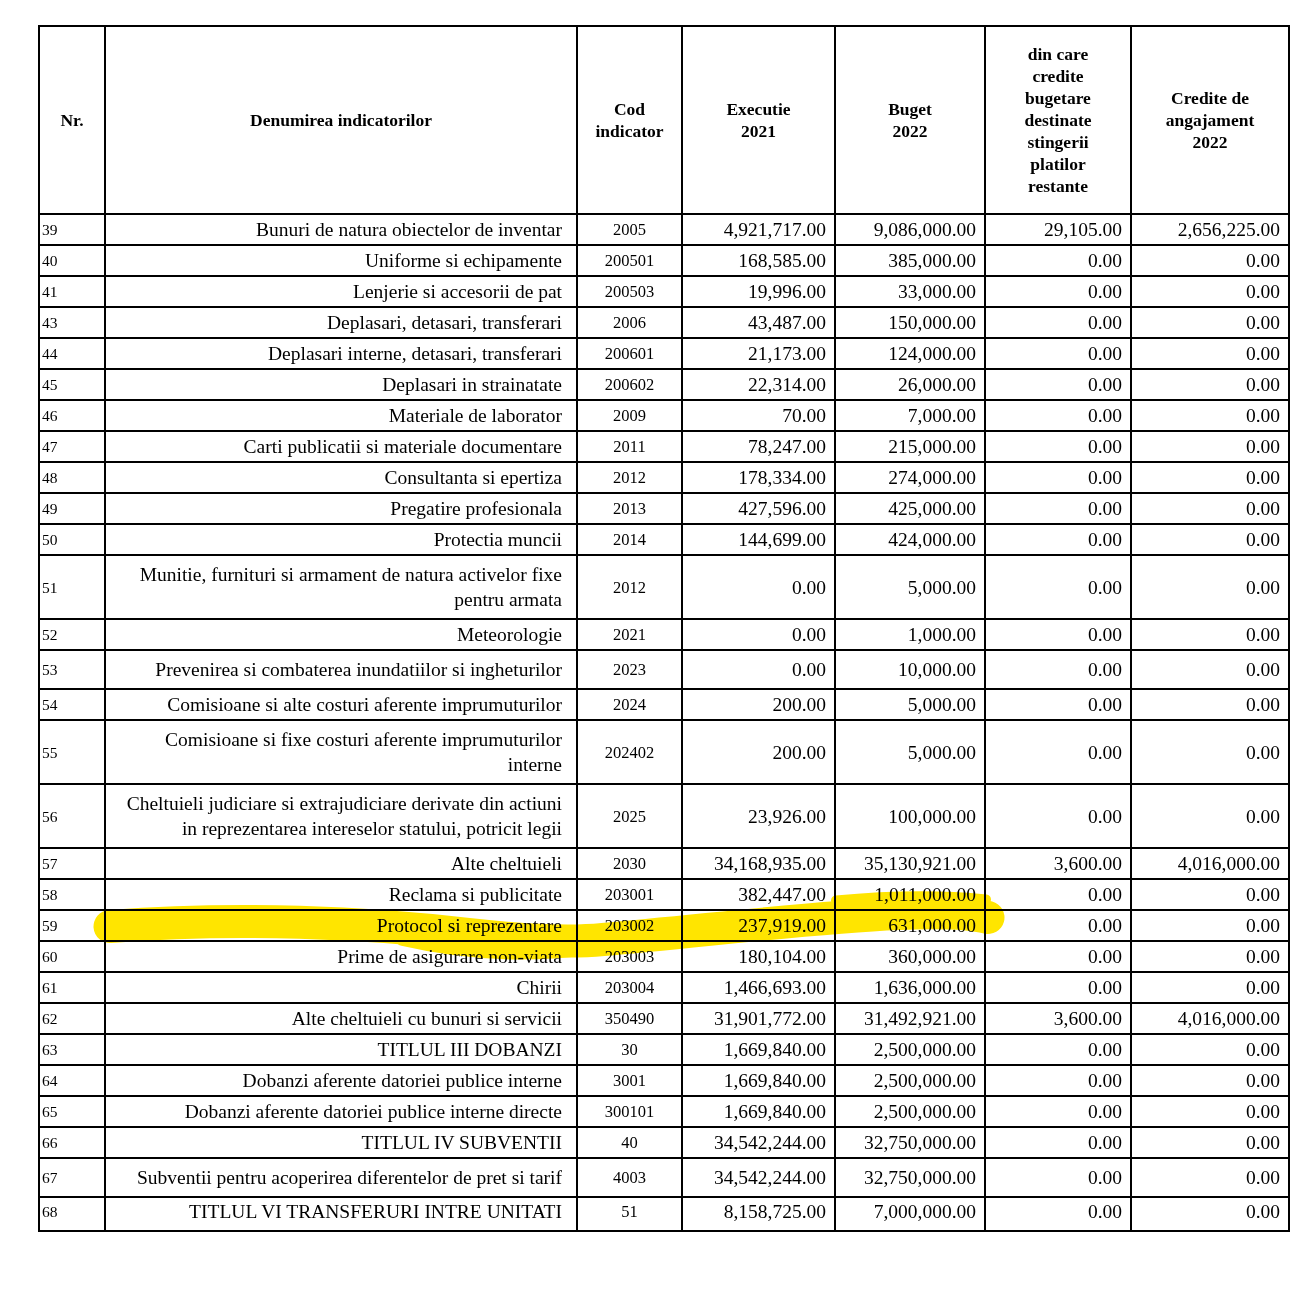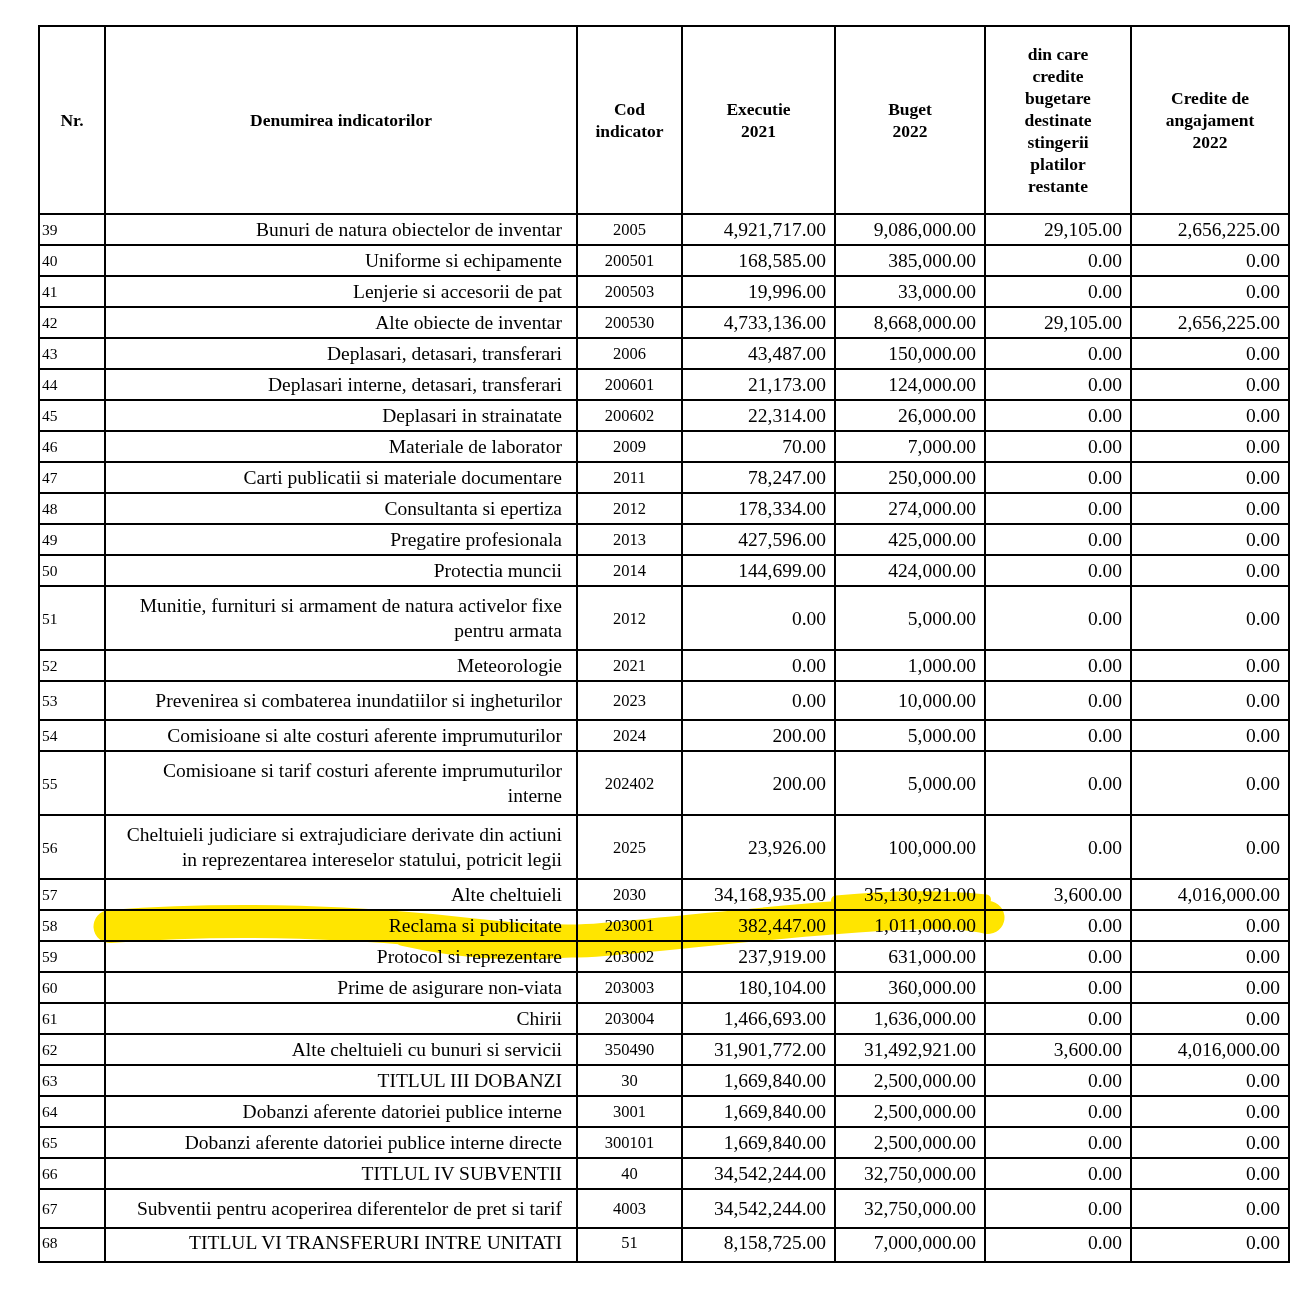--- a/index.html
+++ b/index.html
@@ -118,15 +118,6 @@
     <td class="num">0.00</td>
   </tr>
         <tr>
-    <td class="col-nr">42</td>
-    <td class="col-name">Alte obiecte de inventar</td>
-    <td class="col-cod">200530</td>
-    <td class="num">4,733,136.00</td>
-    <td class="num">8,668,000.00</td>
-    <td class="num">29,105.00</td>
-    <td class="num">2,656,225.00</td>
-  </tr>
-        <tr>
     <td class="col-nr">43</td>
     <td class="col-name">Deplasari, detasari, transferari</td>
     <td class="col-cod">2006</td>

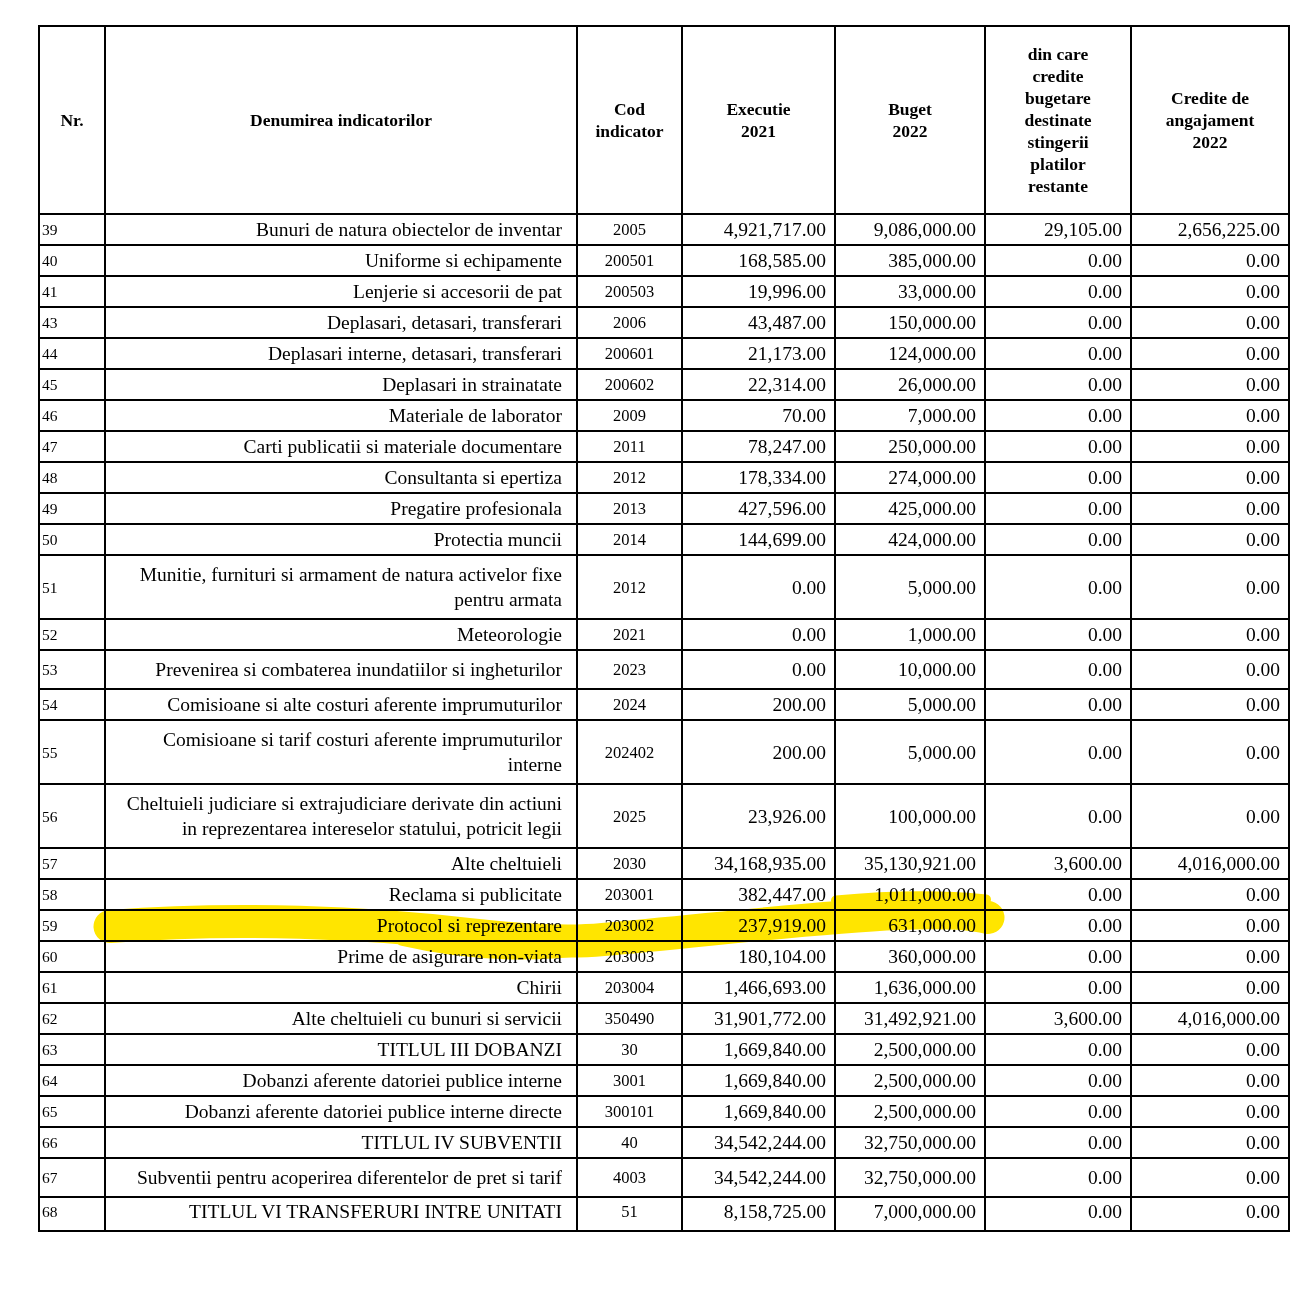--- a/index.html
+++ b/index.html
@@ -158,7 +158,7 @@
     <td class="col-name">Carti publicatii si materiale documentare</td>
     <td class="col-cod">2011</td>
     <td class="num">78,247.00</td>
-    <td class="num">250,000.00</td>
+    <td class="num">215,000.00</td>
     <td class="num">0.00</td>
     <td class="num">0.00</td>
   </tr>

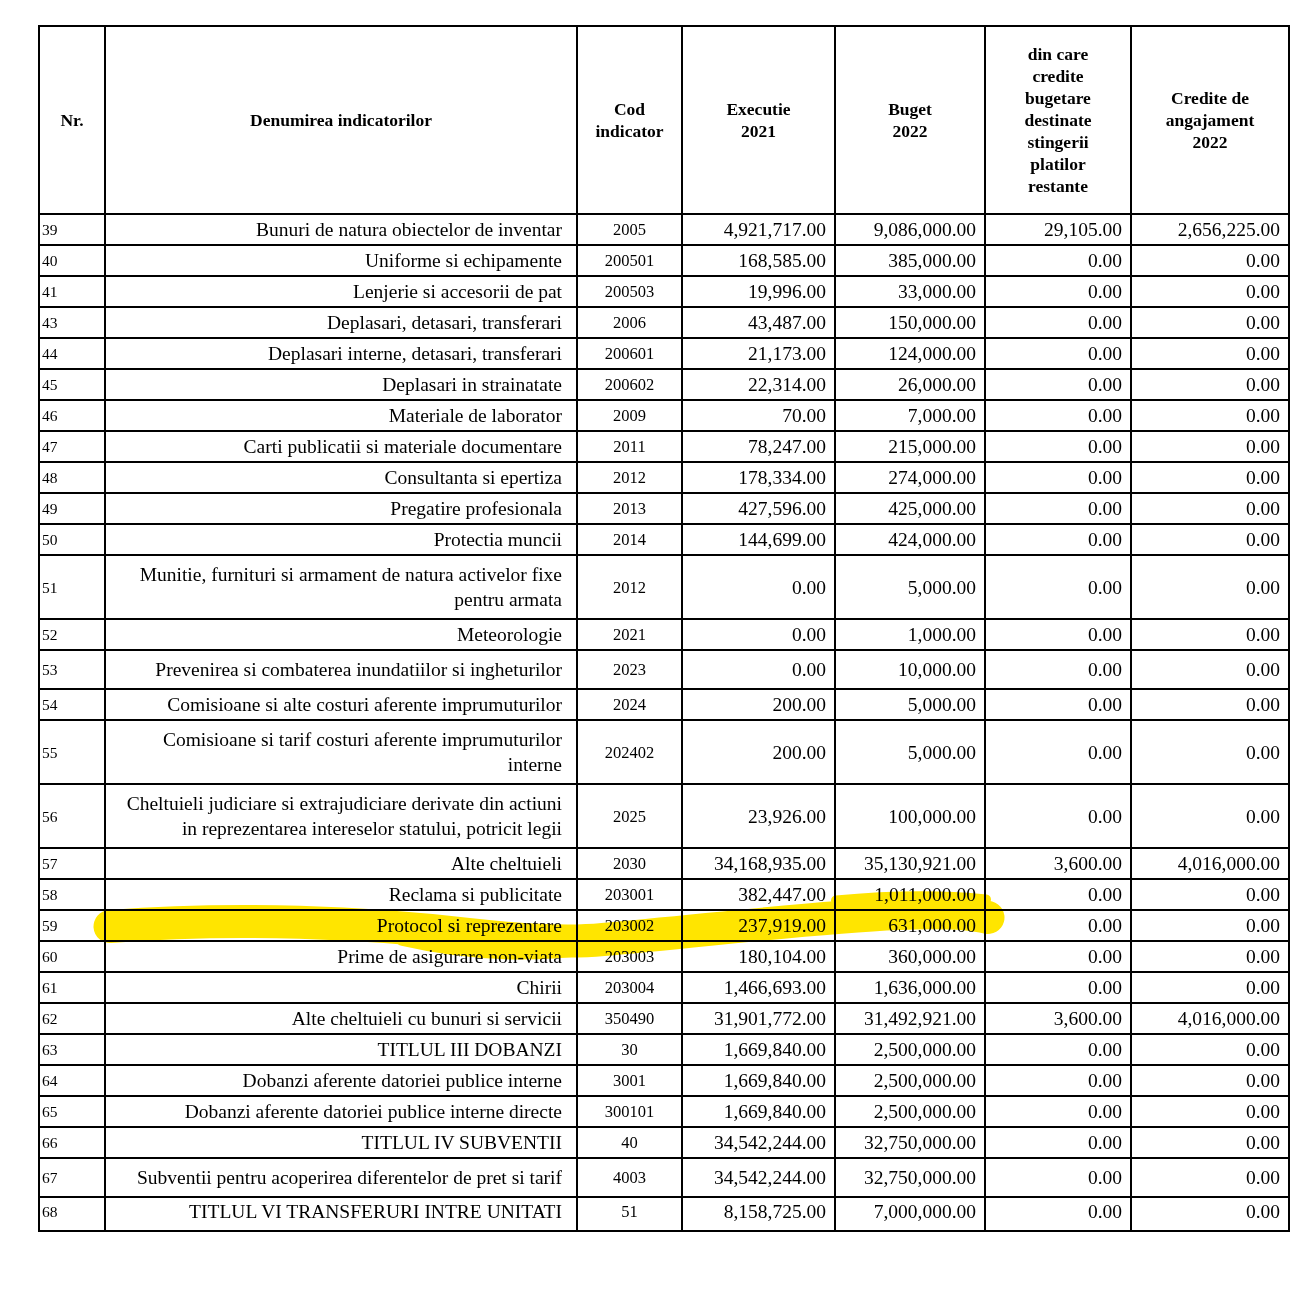--- a/index.html
+++ b/index.html
@@ -227,7 +227,7 @@
   </tr>
         <tr class="tall">
     <td class="col-nr">55</td>
-    <td class="col-name">Comisioane si tarif costuri aferente imprumuturilor interne</td>
+    <td class="col-name">Comisioane si fixe costuri aferente imprumuturilor interne</td>
     <td class="col-cod">202402</td>
     <td class="num">200.00</td>
     <td class="num">5,000.00</td>

